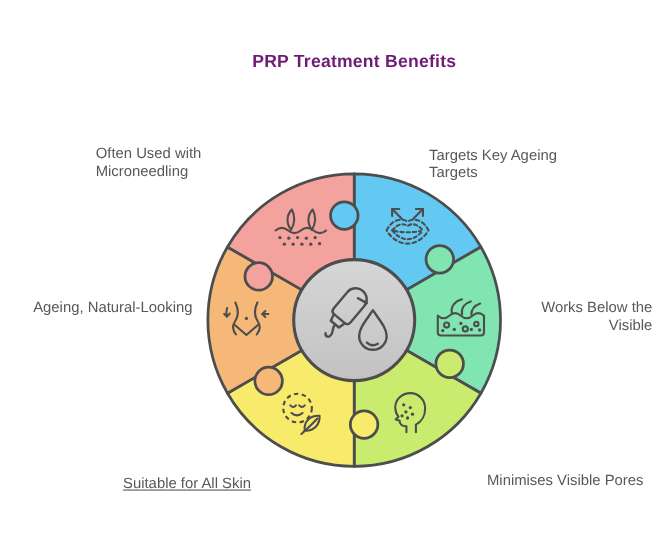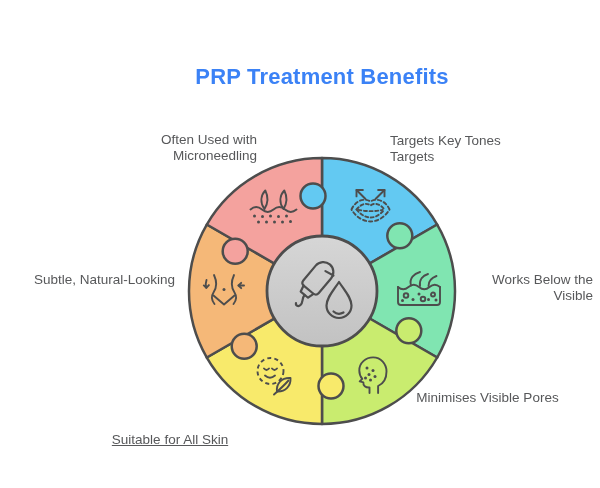--- a/index.html
+++ b/index.html
@@ -8,8 +8,8 @@
     background:#ffffff;font-family:"Liberation Sans",sans-serif;
   }
   .title{
-    position:absolute;top:64px;left:322px;transform:translateX(-50%);
-    font-size:22px;font-weight:700;color:#3b82f6;white-space:nowrap;
+    position:absolute;top:48px;left:322px;transform:translateX(-50%);
+    font-size:16px;font-weight:700;color:#701a75;white-space:nowrap;
     letter-spacing:.2px;margin:0;
   }
   #wheel{position:absolute;left:0;top:0;}

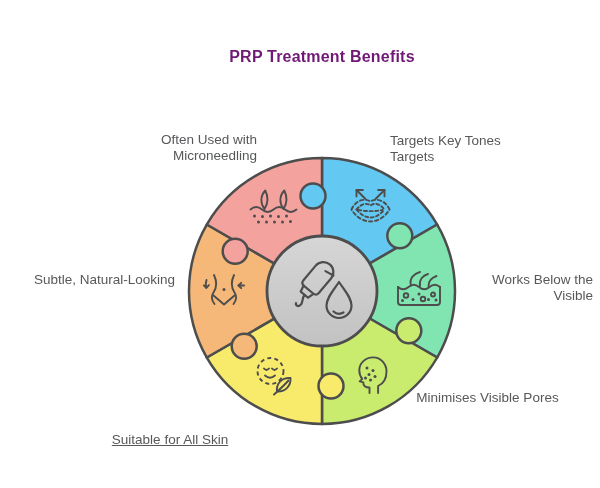--- a/index.html
+++ b/index.html
@@ -22,7 +22,7 @@
   .lbl-pores{left:390px;top:390px;width:195px;text-align:center;}
   .lbl-tones{left:85px;top:432px;width:170px;text-align:center;text-decoration:underline;}
   .lbl-results{left:5px;top:272px;width:170px;text-align:right;}
-  .lbl-micro{left:87px;top:132px;width:170px;text-align:right;}
+  .lbl-micro{left:87px;top:132px;width:170px;}
 </style>
 </head>
 <body>

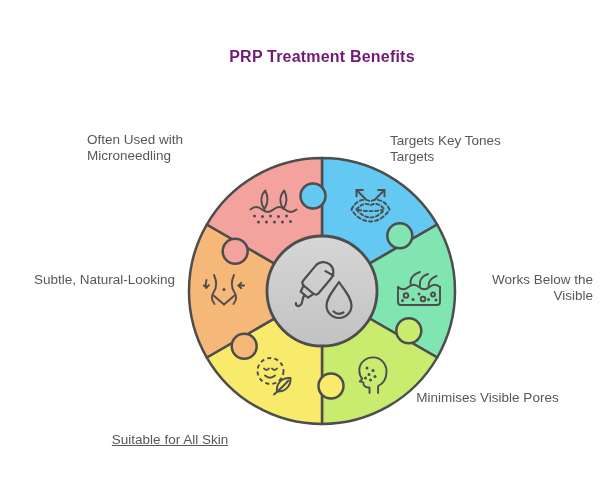--- a/index.html
+++ b/index.html
@@ -129,7 +129,7 @@
   </svg>
 
 <div class="lbl lbl-ageing">
-  <span>Targets Key Tones</span>
+  <span>Targets Key Ageing</span>
   <span>Targets</span>
 </div>
 <div class="lbl lbl-surface">

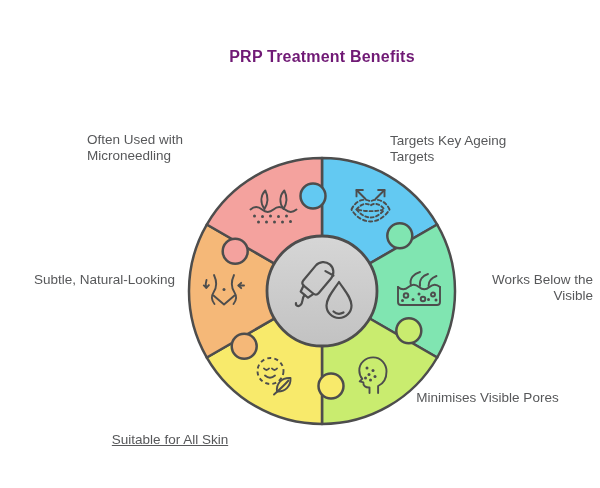--- a/index.html
+++ b/index.html
@@ -143,7 +143,7 @@
   <span>Suitable for All Skin</span>
 </div>
 <div class="lbl lbl-results">
-  <span>Subtle, Natural-Looking</span>
+  <span>Ageing, Natural-Looking</span>
 </div>
 <div class="lbl lbl-micro">
   <span>Often Used with</span>

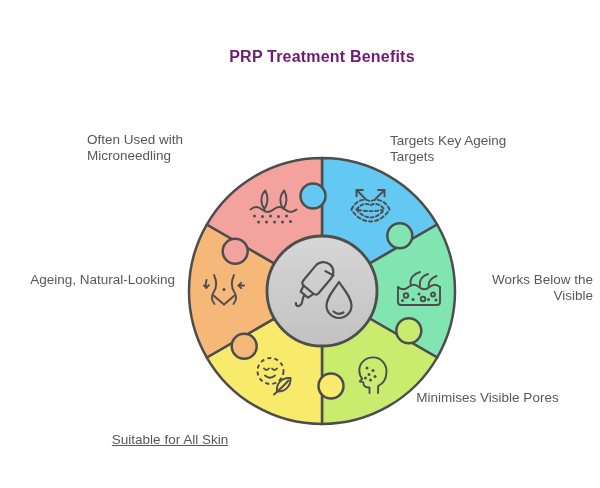--- a/index.html
+++ b/index.html
@@ -19,7 +19,7 @@
   .lbl span{display:block;}
   .lbl-ageing{left:390px;top:133px;width:150px;text-align:left;}
   .lbl-surface{left:468px;top:272px;width:125px;text-align:right;}
-  .lbl-pores{left:390px;top:390px;width:195px;text-align:center;}
+  .lbl-pores{left:390px;top:429px;width:195px;text-align:right;}
   .lbl-tones{left:85px;top:432px;width:170px;text-align:center;text-decoration:underline;}
   .lbl-results{left:5px;top:272px;width:170px;text-align:right;}
   .lbl-micro{left:87px;top:132px;width:170px;}

